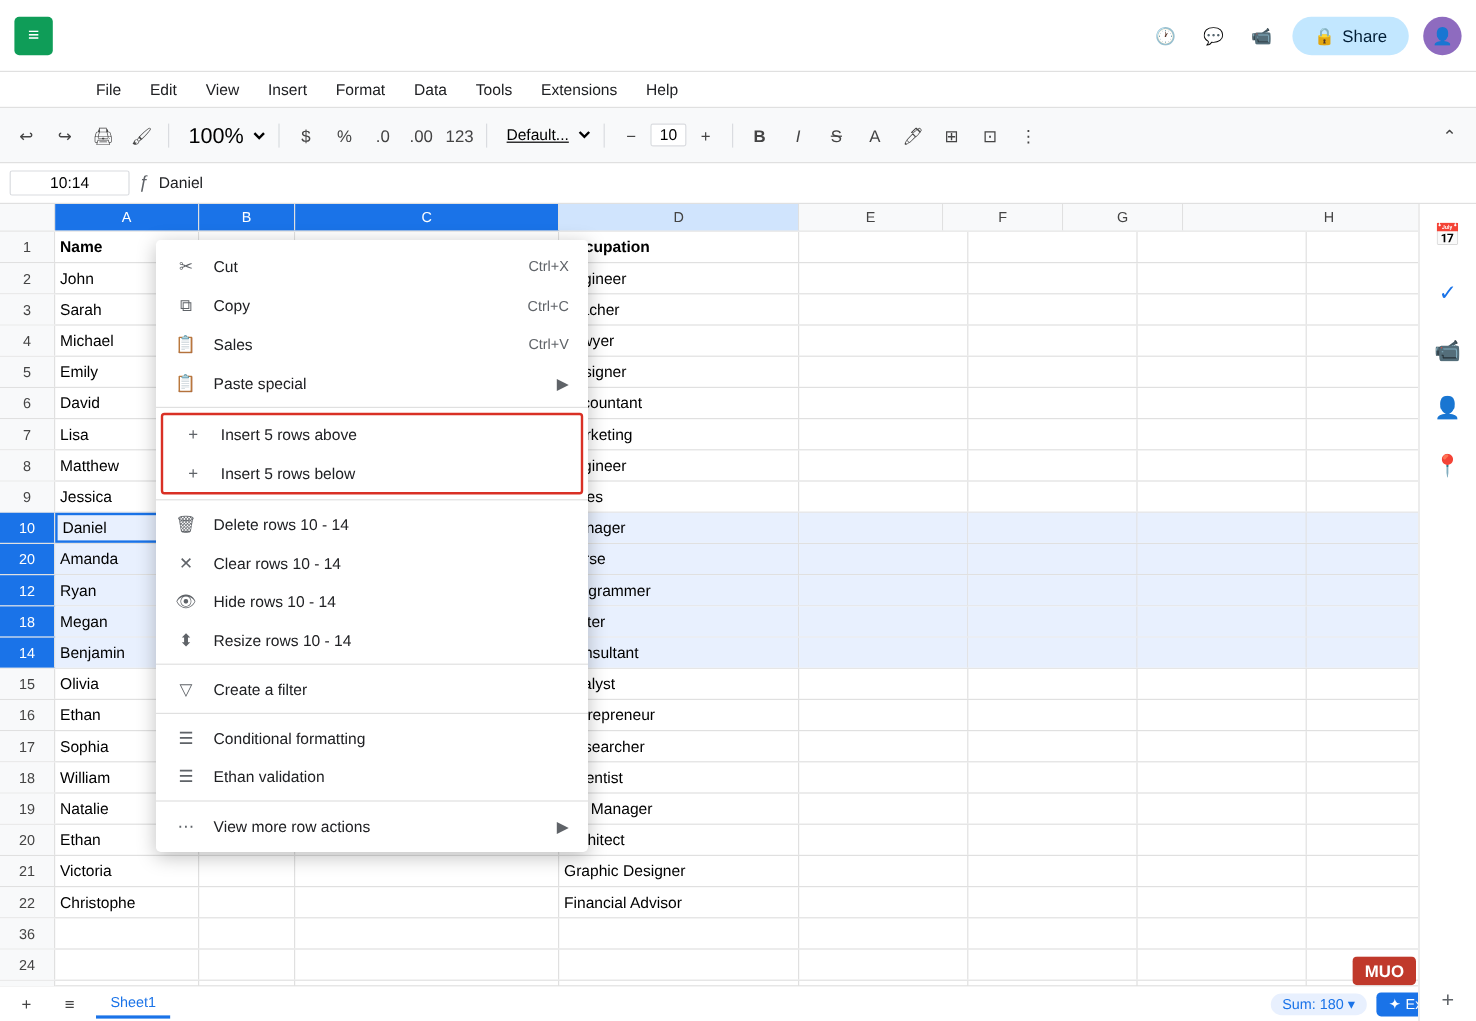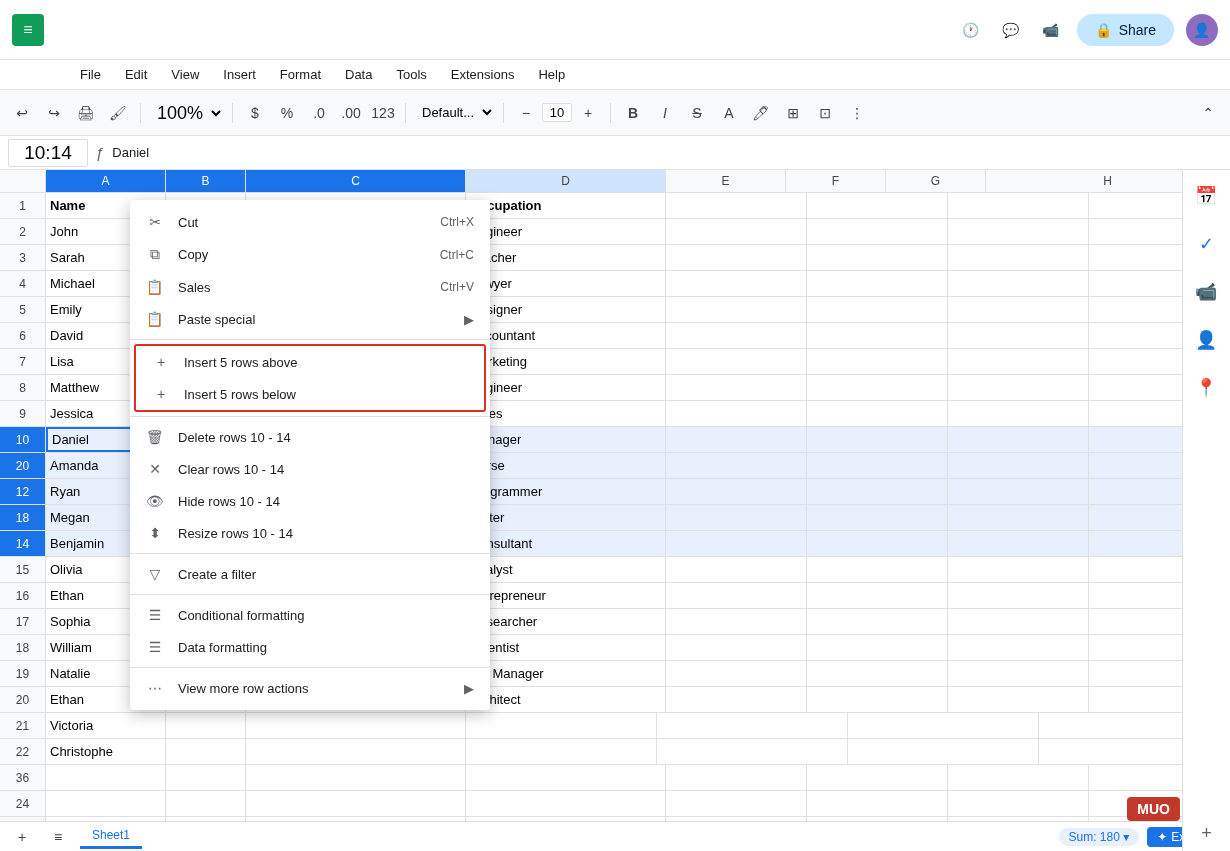--- a/index.html
+++ b/index.html
@@ -97,7 +97,7 @@
     }
     .font-select {
       border: none; background: none; font-size: 13px; padding: 2px 4px;
-      cursor: pointer; min-width: 60px;
+      cursor: pointer; min-width: 60px; text-decoration: underline;
     }
     .font-size-ctrl {
       display: flex; align-items: center; gap: 2px;

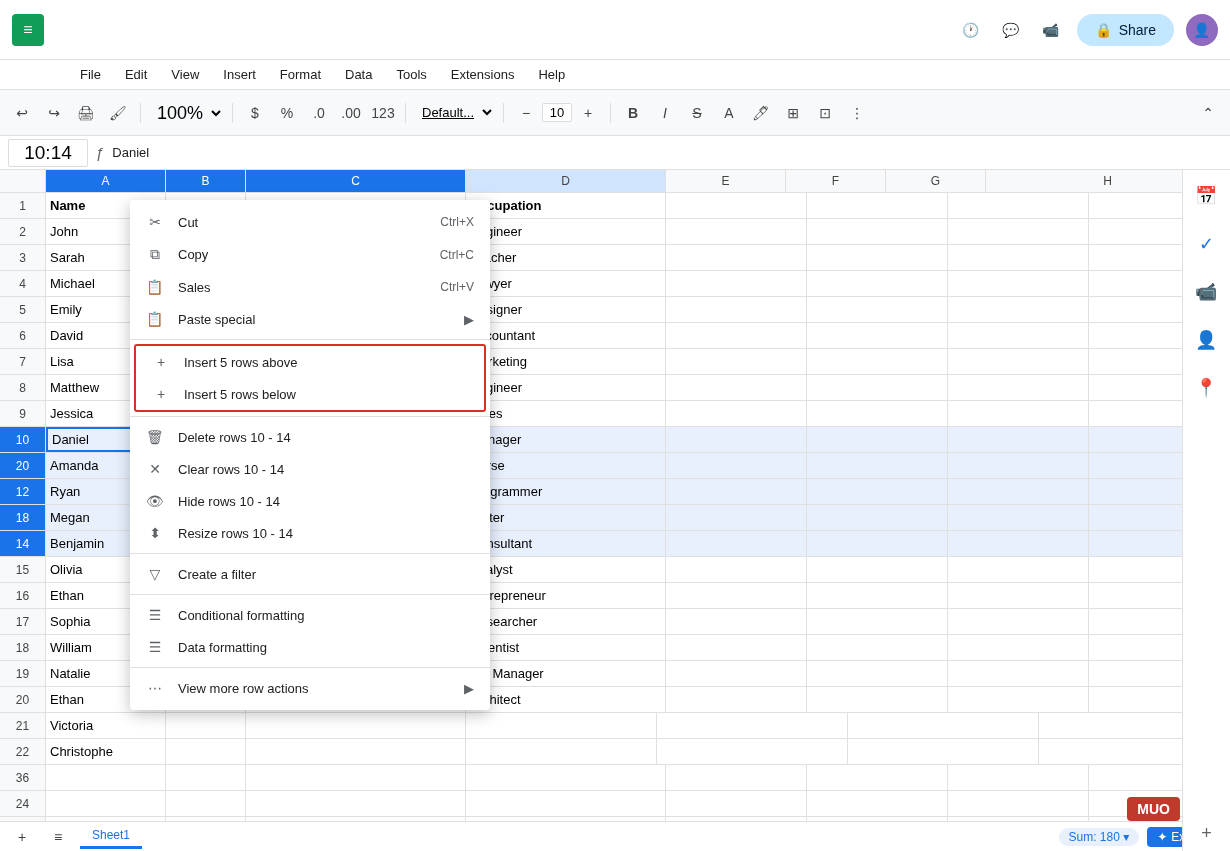--- a/index.html
+++ b/index.html
@@ -117,11 +117,11 @@
       gap: 8px;
     }
     .name-box {
-      width: 80px;
+      width: 100px;
       border: 1px solid #dadce0;
       border-radius: 2px;
       padding: 2px 6px;
-      font-size: 19px;
+      font-size: 13px;
       text-align: center;
     }
     .formula-eq {

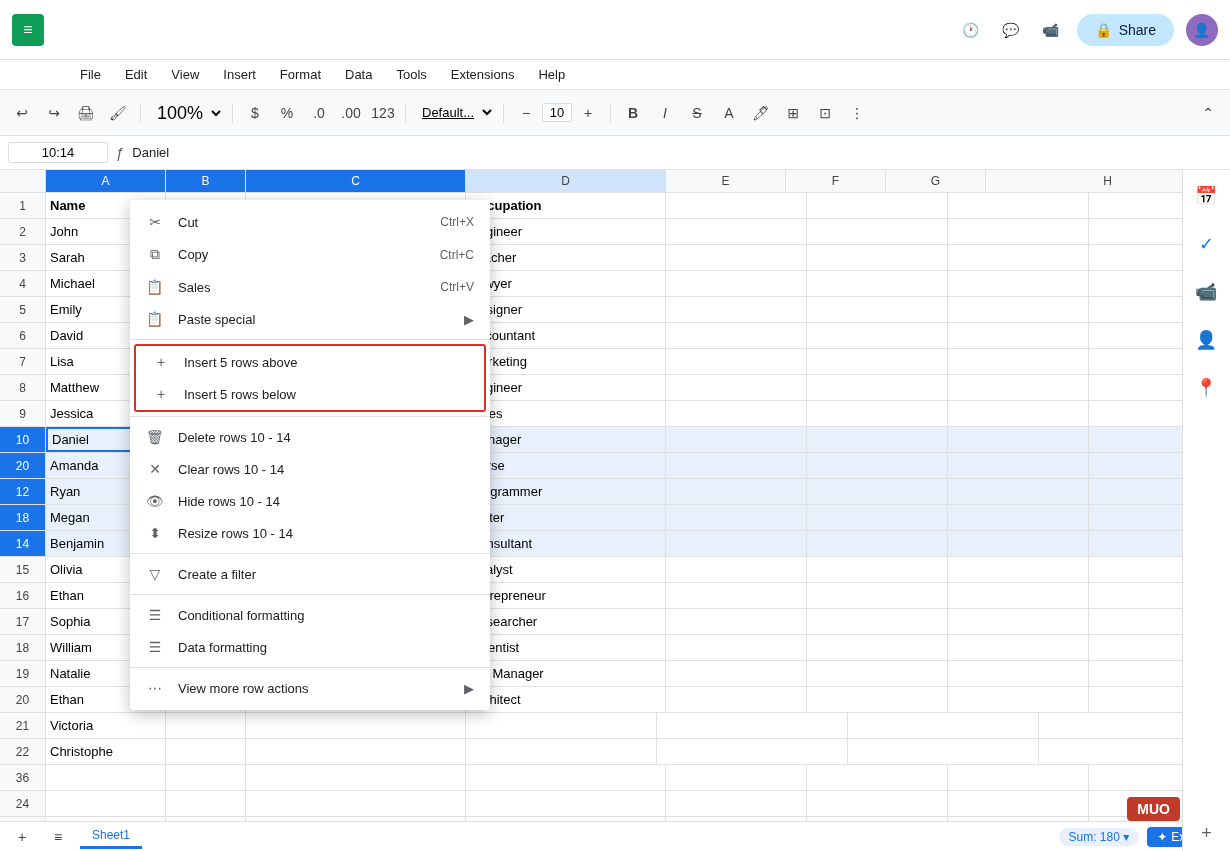--- a/index.html
+++ b/index.html
@@ -775,7 +775,7 @@
   </div>
   <div class="ctx-item">
     <span class="ctx-icon">☰</span>
-    <span>Data formatting</span>
+    <span>Ethan validation</span>
   </div>
   <div class="ctx-separator"></div>
   <div class="ctx-item">

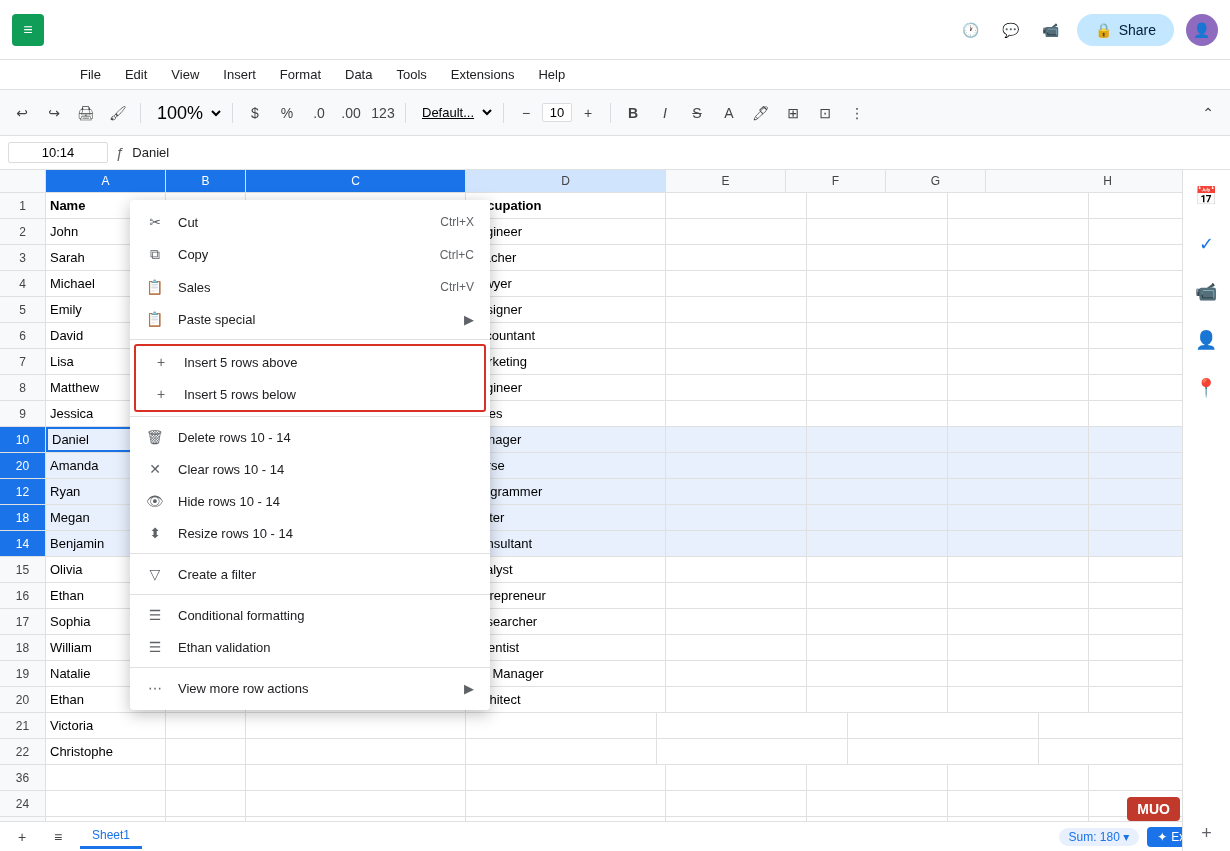--- a/index.html
+++ b/index.html
@@ -650,6 +650,7 @@
           <div class="cell name-col">Victoria</div>
           <div class="cell age-col"></div>
           <div class="cell email-col"></div>
+          <div class="cell occupation-col">Graphic Designer</div>
           <div class="cell" style="flex: 1 1 0%;"></div>
           <div class="cell" style="flex: 1 1 0%;"></div>
           <div class="cell" style="flex: 1 1 0%;"></div>

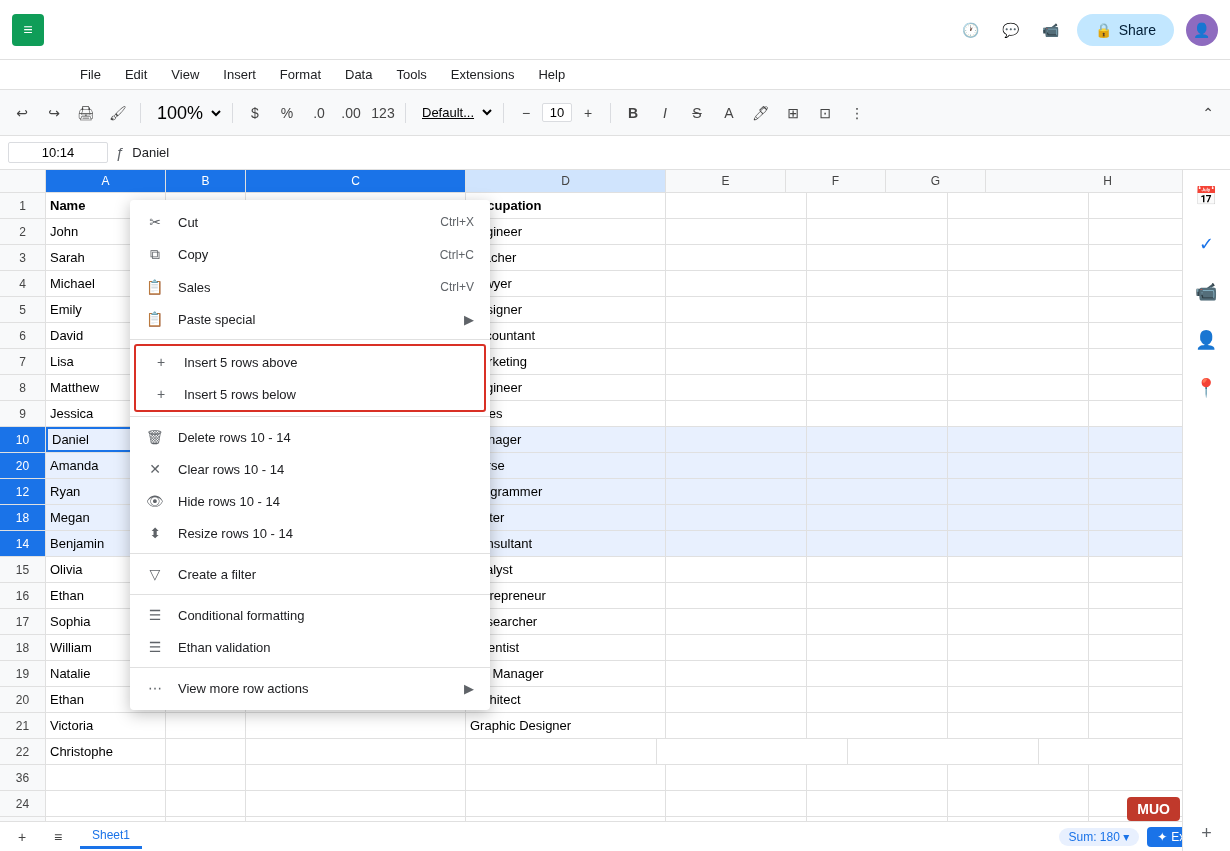--- a/index.html
+++ b/index.html
@@ -661,6 +661,7 @@
           <div class="cell name-col">Christophe</div>
           <div class="cell age-col"></div>
           <div class="cell email-col"></div>
+          <div class="cell occupation-col">Financial Advisor</div>
           <div class="cell" style="flex: 1 1 0%;"></div>
           <div class="cell" style="flex: 1 1 0%;"></div>
           <div class="cell" style="flex: 1 1 0%;"></div>

